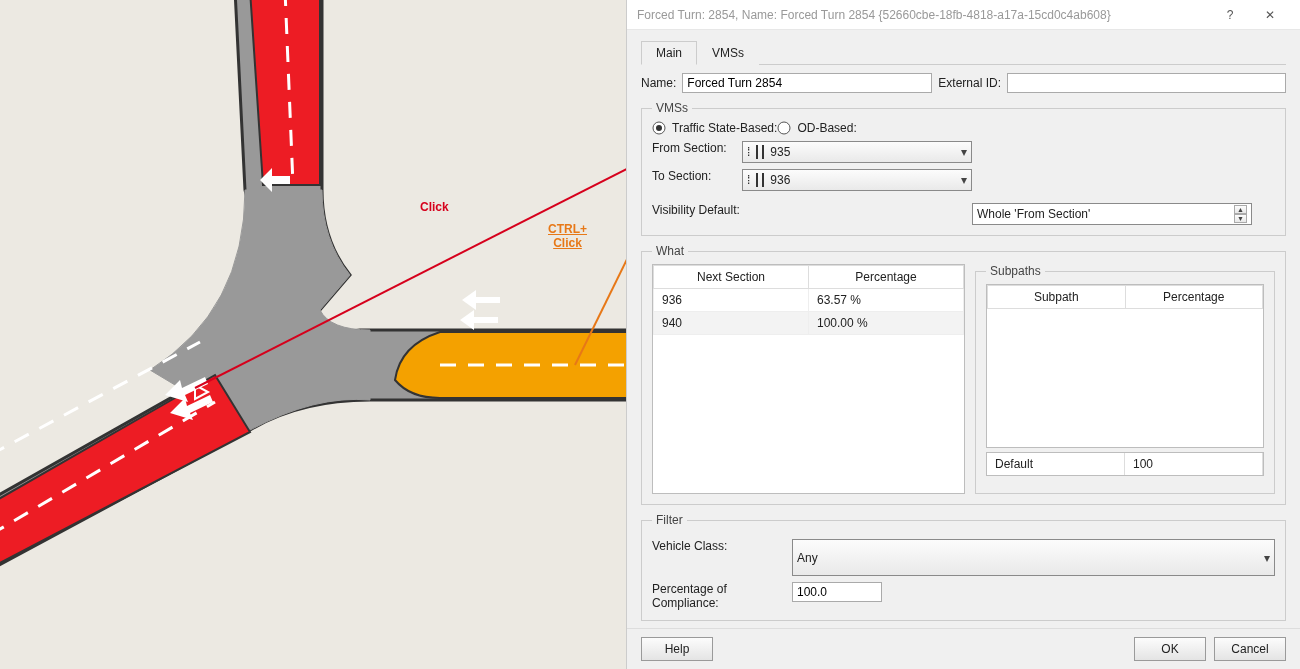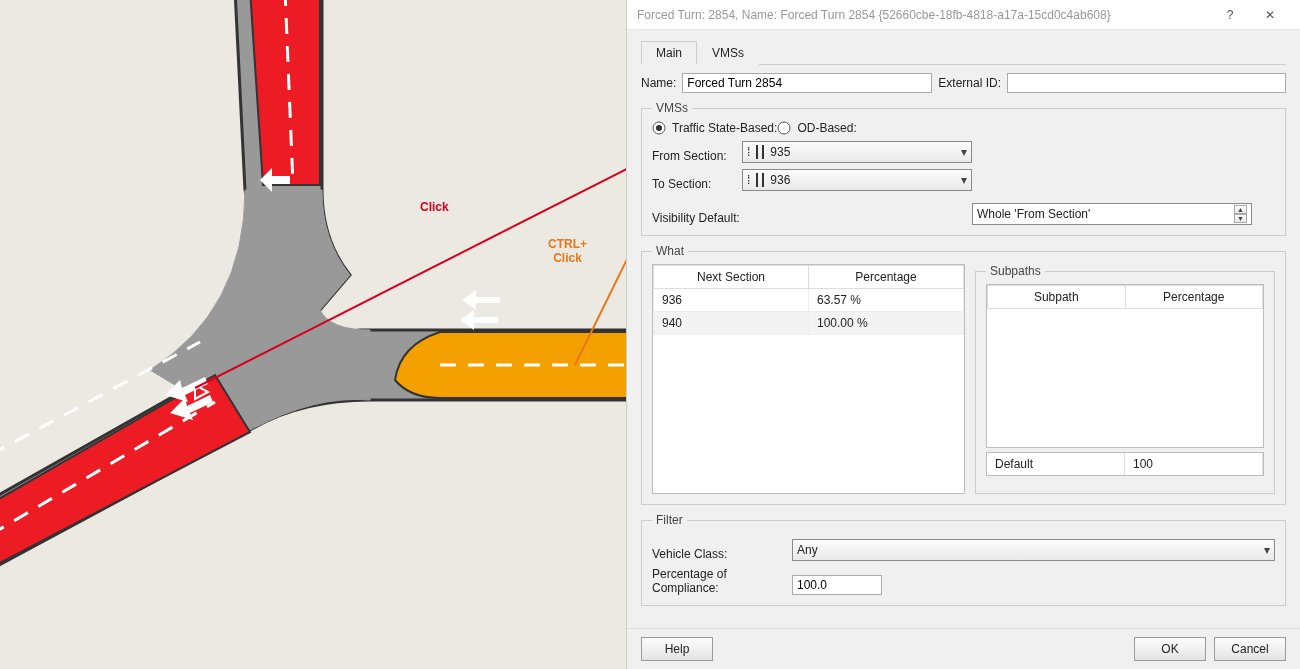--- a/index.html
+++ b/index.html
@@ -33,7 +33,7 @@
   .radio-row { display: flex; align-items: center; margin-bottom: 6px; }
   .radio { display: flex; align-items: center; gap: 6px; }
 
-  .form-row { display: flex; align-items: flex-end; margin-top: 6px; }
+  .form-row { display: flex; align-items: flex-start; margin-top: 6px; }
   .form-row .lbl { width: 90px; }
   .form-row .lbl-wide { width: 320px; }
   

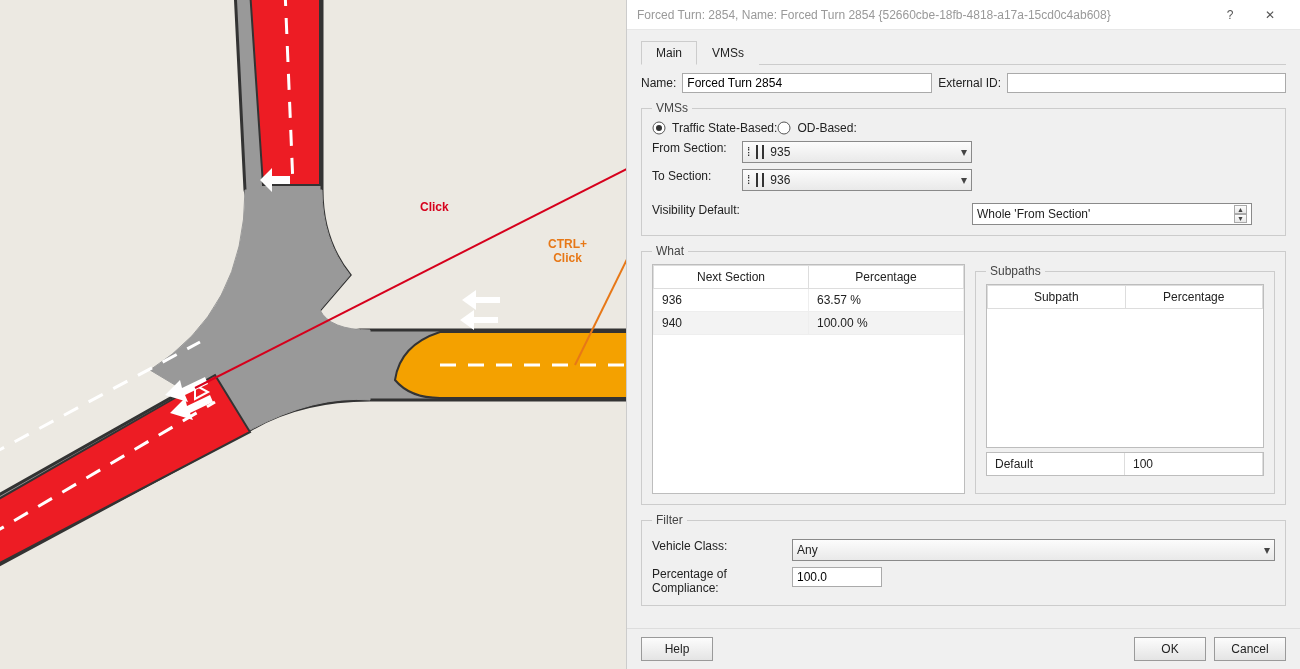--- a/index.html
+++ b/index.html
@@ -111,7 +111,7 @@
       <line x1="575" y1="365" x2="665" y2="182" stroke="#e77817" stroke-width="2"></line>
     </svg>
     <div class="annot red" style="left:420px; top:200px;">Click</div>
-    <div class="annot orange" style="left:548px; top:237px; white-space:pre; text-align:center;">CTRL+
+    <div class="annot orange" style="left:548px; top:222px; white-space:pre; text-align:center;text-decoration:underline;">CTRL+
 Click</div>
   </div>
 

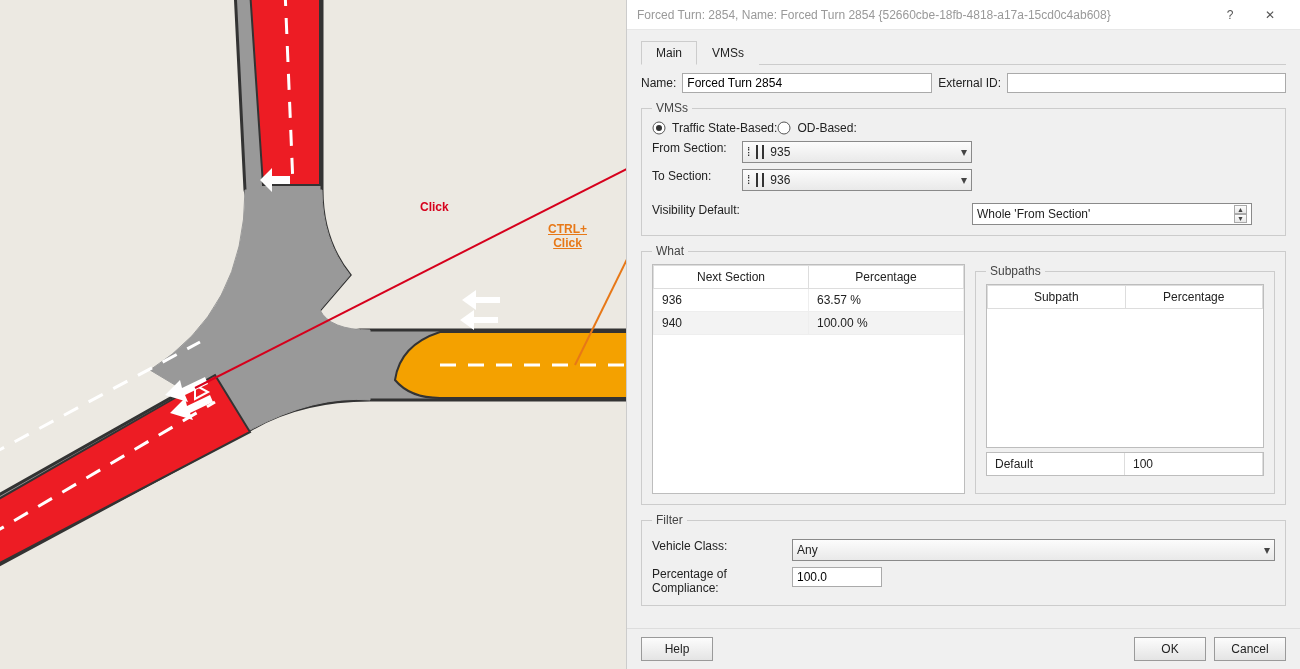--- a/index.html
+++ b/index.html
@@ -61,7 +61,7 @@
   .sub-default { border: 1px solid #bdbdbd; display: flex; background: #fff; margin-top:4px; }
   .sub-default div { flex: 1; padding: 4px 8px; border-right: 1px solid #ddd; }
 
-  .wide-combo { border: 1px solid #8a8a8a; background: linear-gradient(#fcfcfc,#e9e9e9); height: 22px; padding: 0 4px; flex: 1; display: flex; align-items: center; }
+  .wide-combo { border: 1px solid #8a8a8a; background: linear-gradient(#fcfcfc,#e9e9e9); height: 37px; padding: 0 4px; flex: 1; display: flex; align-items: center; }
   .wide-combo .arrow { margin-left: auto; color: #444; }
 
   .dialog-buttons { display: flex; padding: 8px 14px; border-top: 1px solid #ddd; gap: 8px; }

